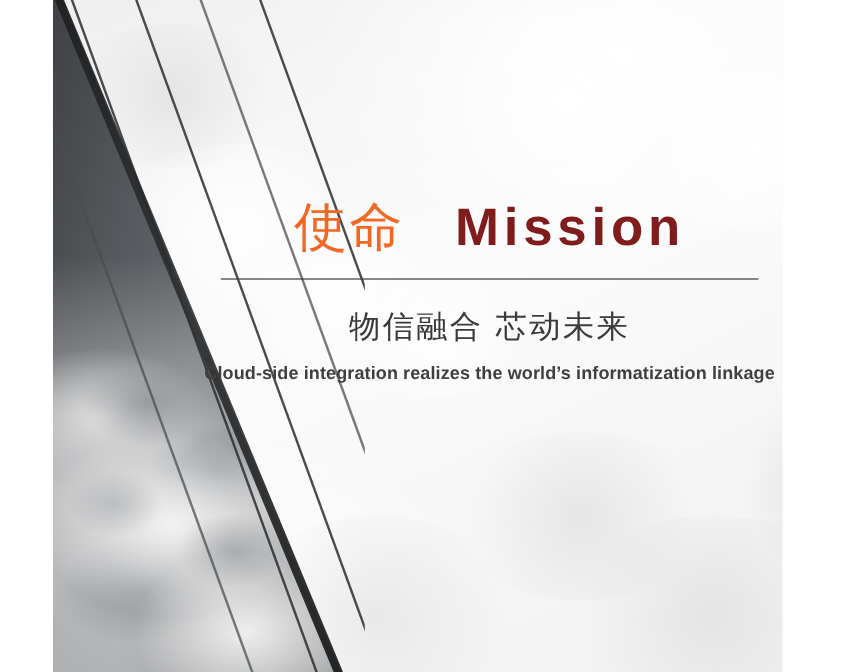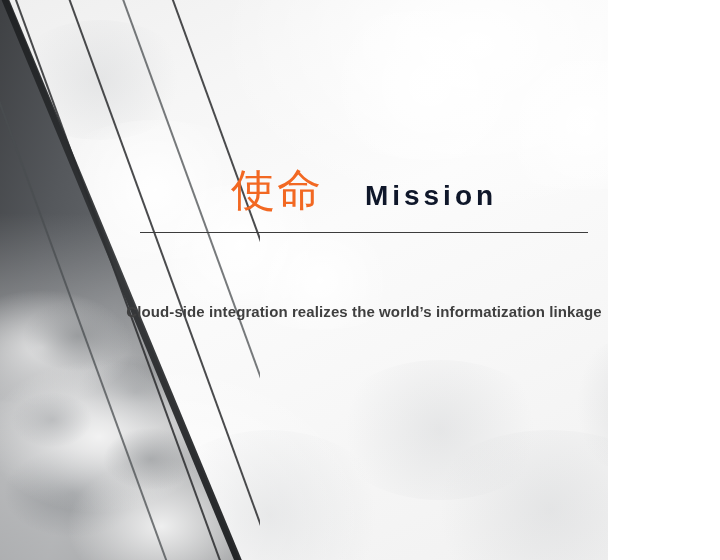--- a/index.html
+++ b/index.html
@@ -18,6 +18,7 @@
     height: 560px;
     overflow: hidden;
     background: #f2f2f2;
+    margin-left: 44px;
   }
 
   

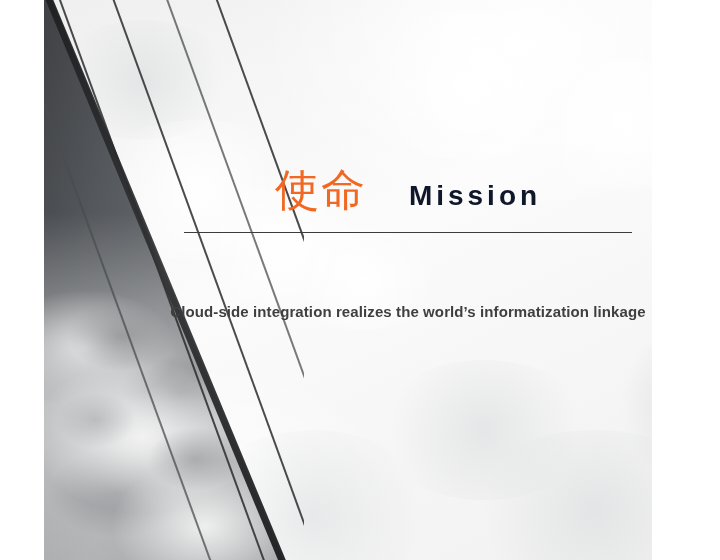--- a/index.html
+++ b/index.html
@@ -150,10 +150,10 @@
   }
   .headline-en {
     font-family: "Liberation Sans", "DejaVu Sans", sans-serif;
-    font-size: 28px;
+    font-size: 44px;
     line-height: 1;
     font-weight: bold;
-    color: #0f172a;
+    color: #7f1d1d;
     letter-spacing: 4px;
     margin-left: 42px;
   }

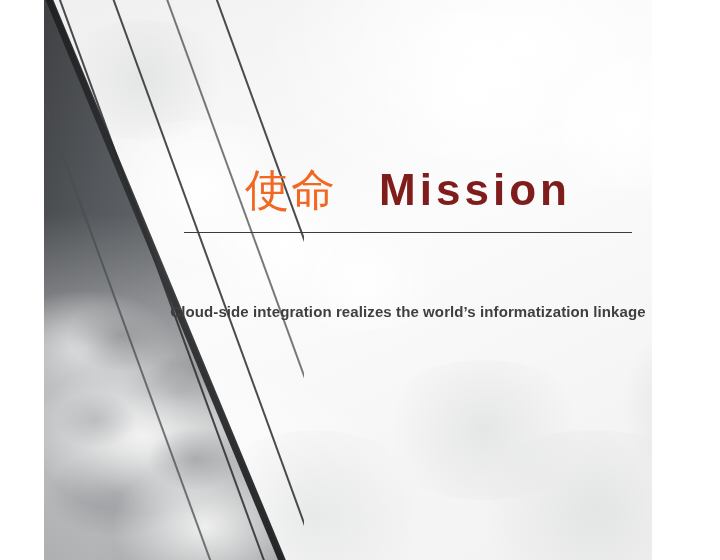--- a/index.html
+++ b/index.html
@@ -241,6 +241,7 @@
 
     <div class="divider"></div>
 
+    <div class="subtitle-cn">物信融合 芯动未来</div>
 
     <div class="desc">
       <div class="desc-line">Cloud-side integration realizes the world’s informatization linkage</div>

